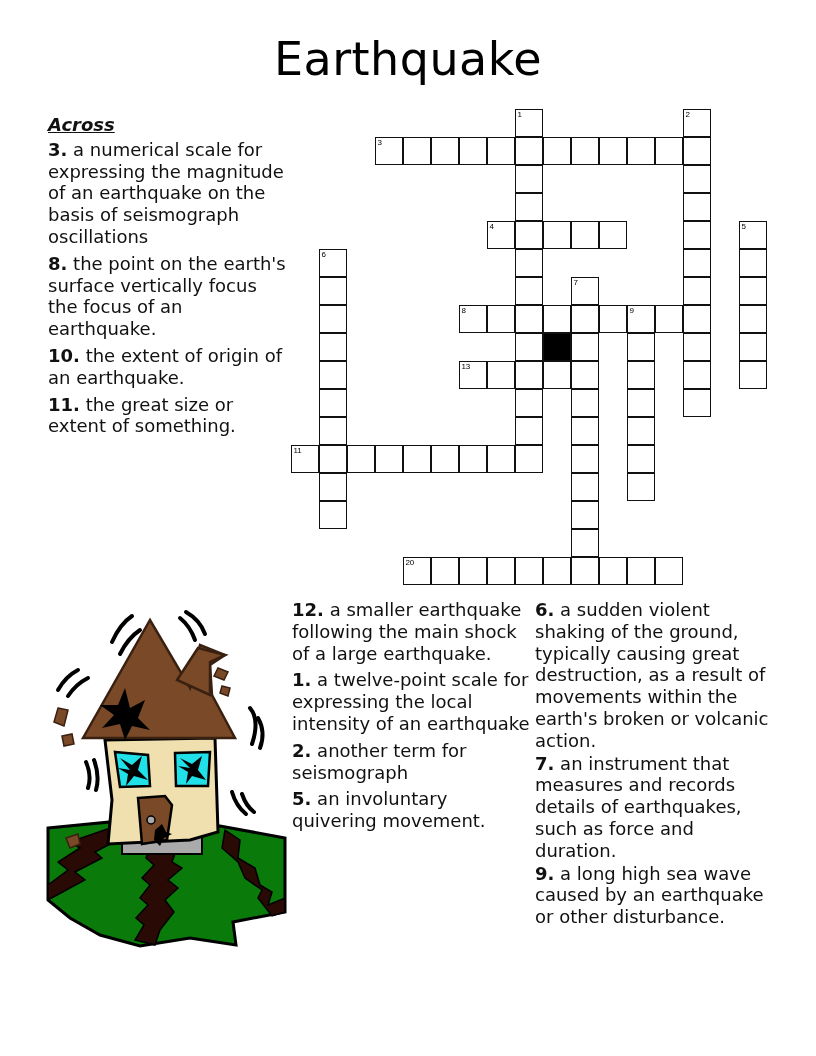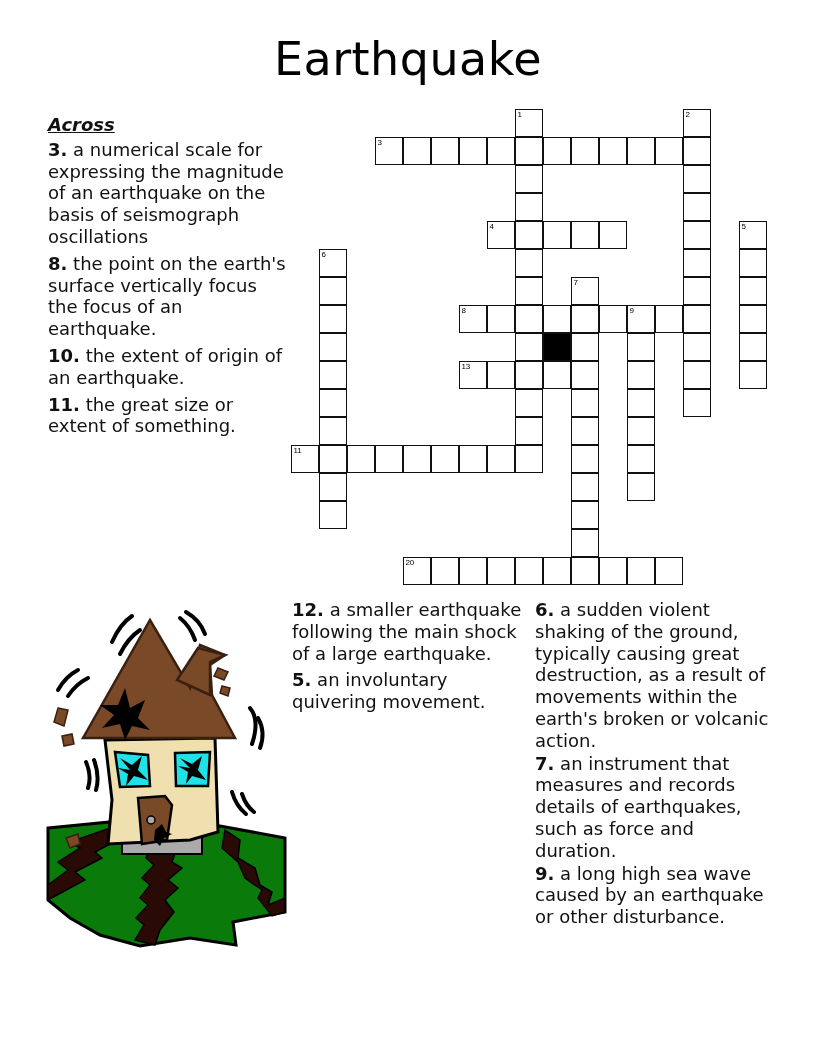--- a/index.html
+++ b/index.html
@@ -37,6 +37,7 @@
 
 <div class="clue-col" id="col-mid">
   <div class="clue"><span class="num">12.</span> <span>a smaller earthquake following the main shock of a large earthquake.</span></div>
+  <div class="clue"><span class="num">1.</span> <span>a twelve-point scale for expressing the local intensity of an earthquake</span></div>
   <div class="clue"><span class="num">5.</span> <span>an involuntary quivering movement.</span></div>
 </div>
 

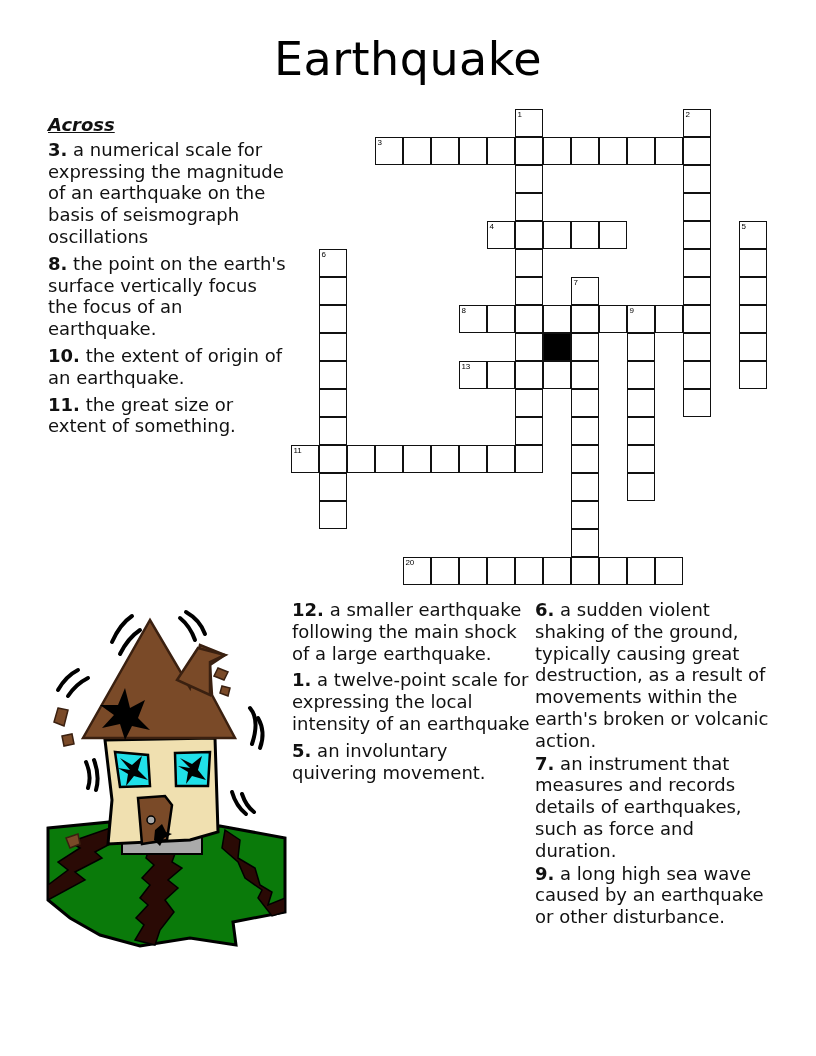--- a/index.html
+++ b/index.html
@@ -38,6 +38,7 @@
 <div class="clue-col" id="col-mid">
   <div class="clue"><span class="num">12.</span> <span>a smaller earthquake following the main shock of a large earthquake.</span></div>
   <div class="clue"><span class="num">1.</span> <span>a twelve-point scale for expressing the local intensity of an earthquake</span></div>
+  <div class="clue"><span class="num">2.</span> <span>another term for seismograph</span></div>
   <div class="clue"><span class="num">5.</span> <span>an involuntary quivering movement.</span></div>
 </div>
 

